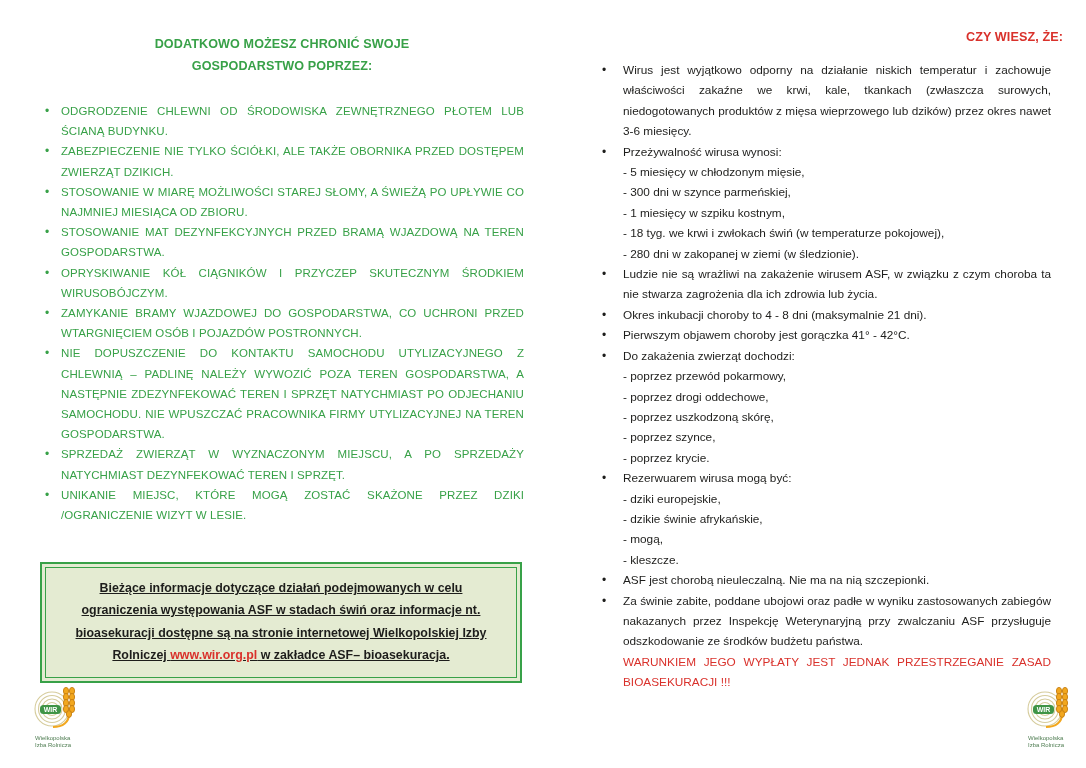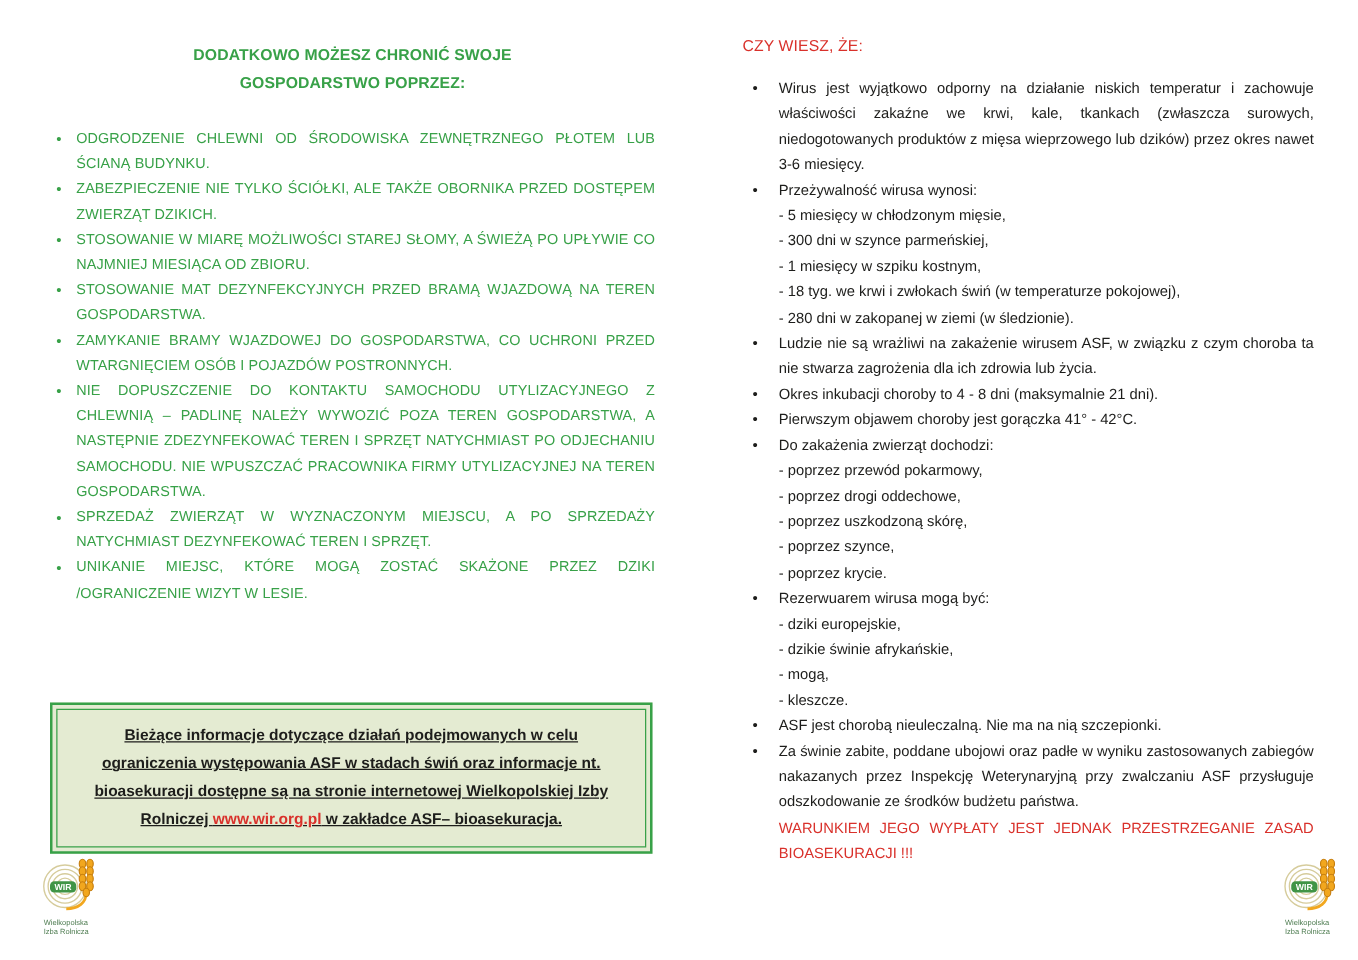--- a/index.html
+++ b/index.html
@@ -46,8 +46,8 @@
   
   .right-col{position:absolute;left:581px;top:30px;width:482px;}
   .right-heading{
-    color:var(--red);font-weight:normal;font-size:12.6px;
-    margin-left:13px;letter-spacing:.1px;
+    color:var(--red);font-weight:bold;font-size:12.6px;
+    margin-left:13px;letter-spacing:.1px;text-align:right;
   }
   .right-list{
     margin:16px 12px 0;padding:0;list-style:none;

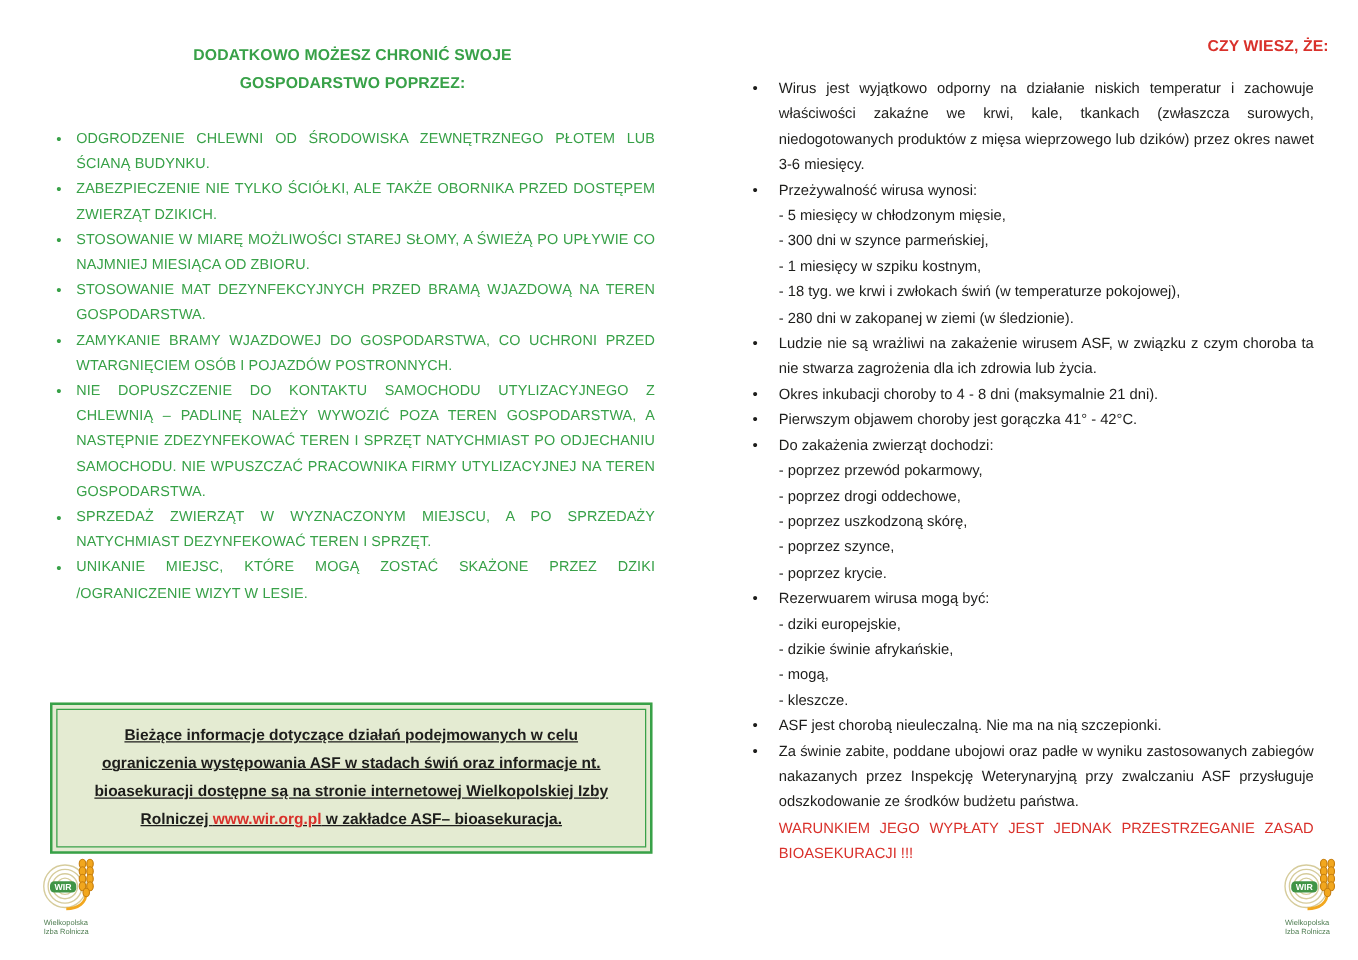--- a/index.html
+++ b/index.html
@@ -85,6 +85,7 @@
 
       <li>STOSOWANIE MAT DEZYNFEKCYJNYCH PRZED BRAMĄ WJAZDOWĄ NA TEREN GOSPODARSTWA.</li>
 
+      <li>OPRYSKIWANIE KÓŁ CIĄGNIKÓW I PRZYCZEP SKUTECZNYM ŚRODKIEM WIRUSOBÓJCZYM.</li>
 
       <li>ZAMYKANIE BRAMY WJAZDOWEJ DO GOSPODARSTWA, CO UCHRONI PRZED WTARGNIĘCIEM OSÓB I POJAZDÓW POSTRONNYCH.</li>
 

